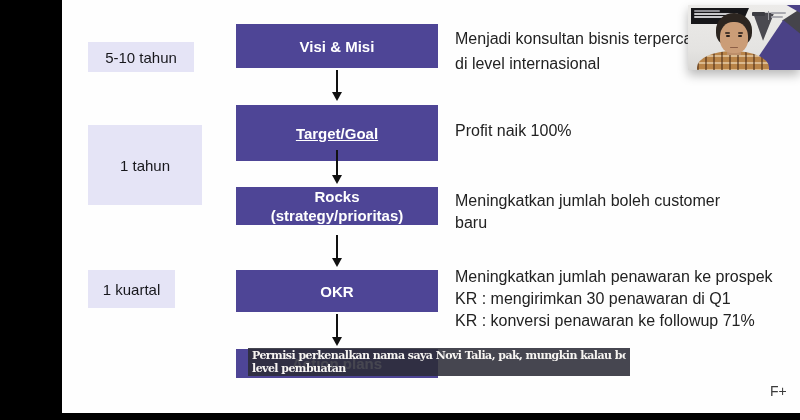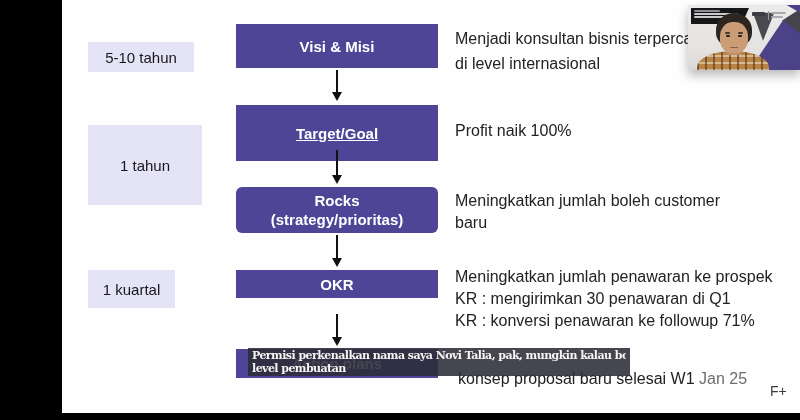--- a/index.html
+++ b/index.html
@@ -96,7 +96,7 @@
   <div class="flow-box" style="top:105px; height:56px;text-decoration:underline;">
     <span>Target/Goal</span>
   </div>
-  <div class="flow-box" style="top:187px; height:46px;border-radius:6px;">
+  <div class="flow-box" style="top:187px; height:38px;">
     <span>Rocks</span>
     <span>(strategy/prioritas)</span>
   </div>

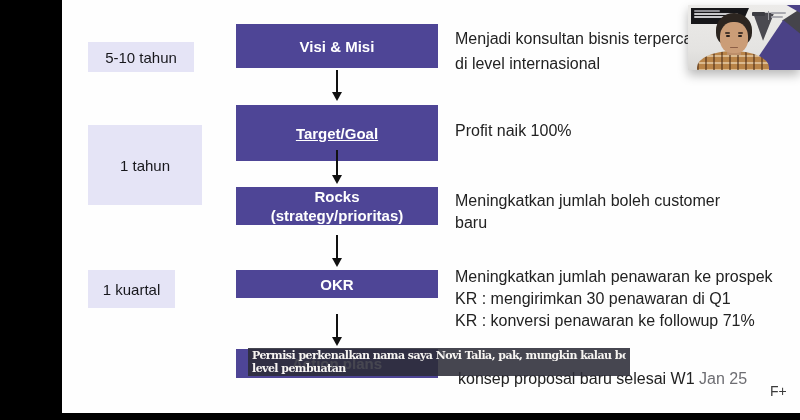--- a/index.html
+++ b/index.html
@@ -100,7 +100,7 @@
     <span>Rocks</span>
     <span>(strategy/prioritas)</span>
   </div>
-  <div class="flow-box" style="top:270px; height:28px;">
+  <div class="flow-box" style="top:270px; height:42px;">
     <span>OKR</span>
   </div>
   <div class="flow-box" style="top:349px; height:29px;">

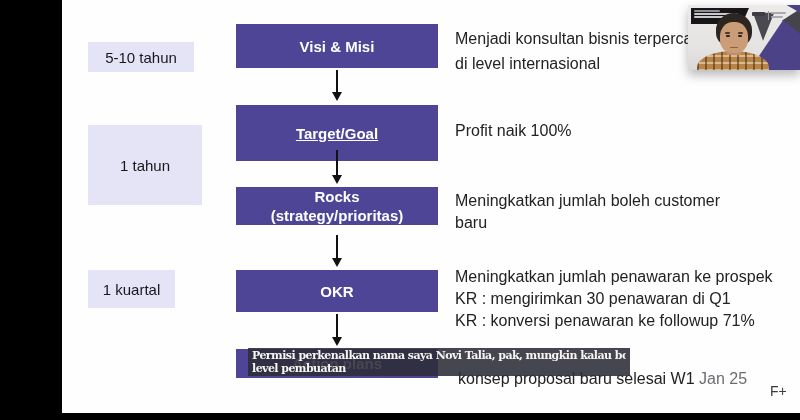--- a/index.html
+++ b/index.html
@@ -128,9 +128,6 @@
     <div>KR : mengirimkan 30 penawaran di Q1</div>
     <div>KR : konversi penawaran ke followup 71%</div>
   </div>
-  <div class="desc" style="left:458px; top:367px;">
-    <div><span>konsep proposal baru selesai W1</span>&nbsp;<span class="date-gray">Jan 25</span></div>
-  </div>
 
   <div class="caption">
     <div>Permisi perkenalkan nama saya Novi Talia, pak, mungkin kalau boleh kasih contoh</div>

